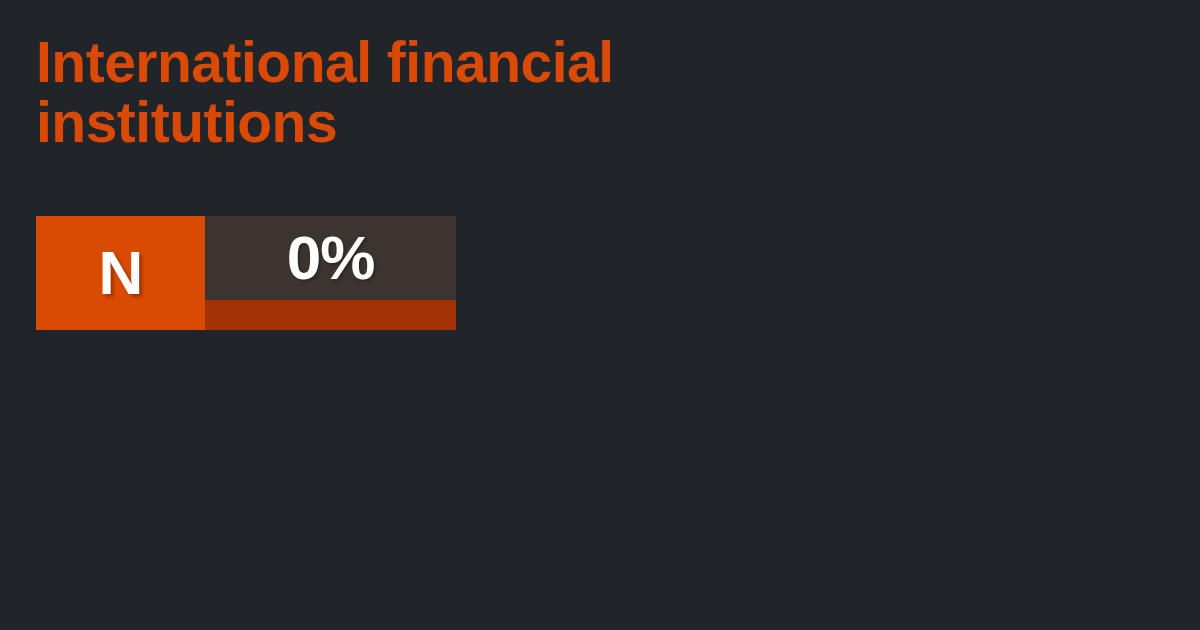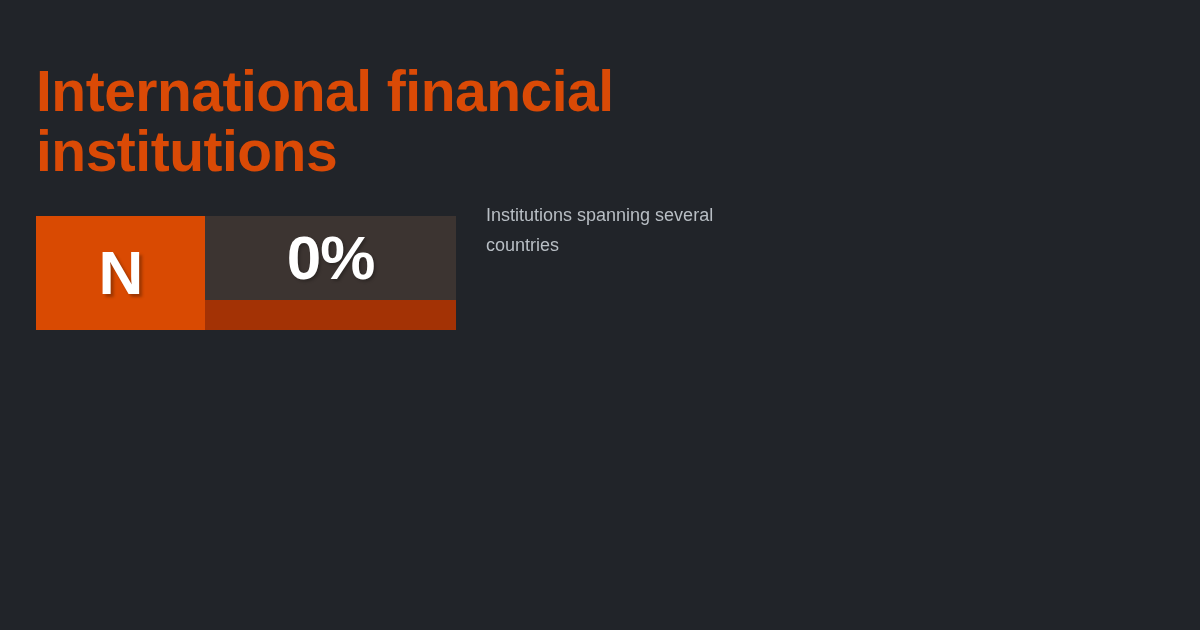--- a/index.html
+++ b/index.html
@@ -26,7 +26,7 @@
   .title {
     position: absolute;
     left: 36px;
-    top: 61px;
+    top: 32px;
     width: 900px;
     color: #da4a06;
     font-family: "Liberation Sans", sans-serif;

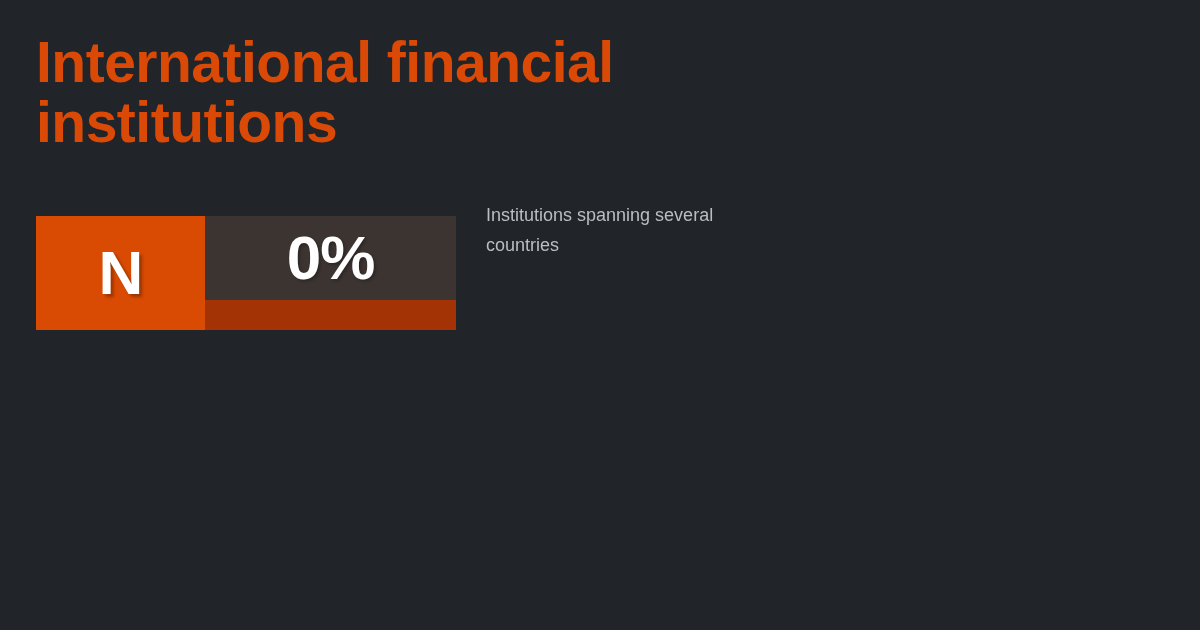--- a/index.html
+++ b/index.html
@@ -152,7 +152,6 @@
 
   </div>
 
-  <p class="description">Institutions spanning several countries</p>
 
 </div>
 

